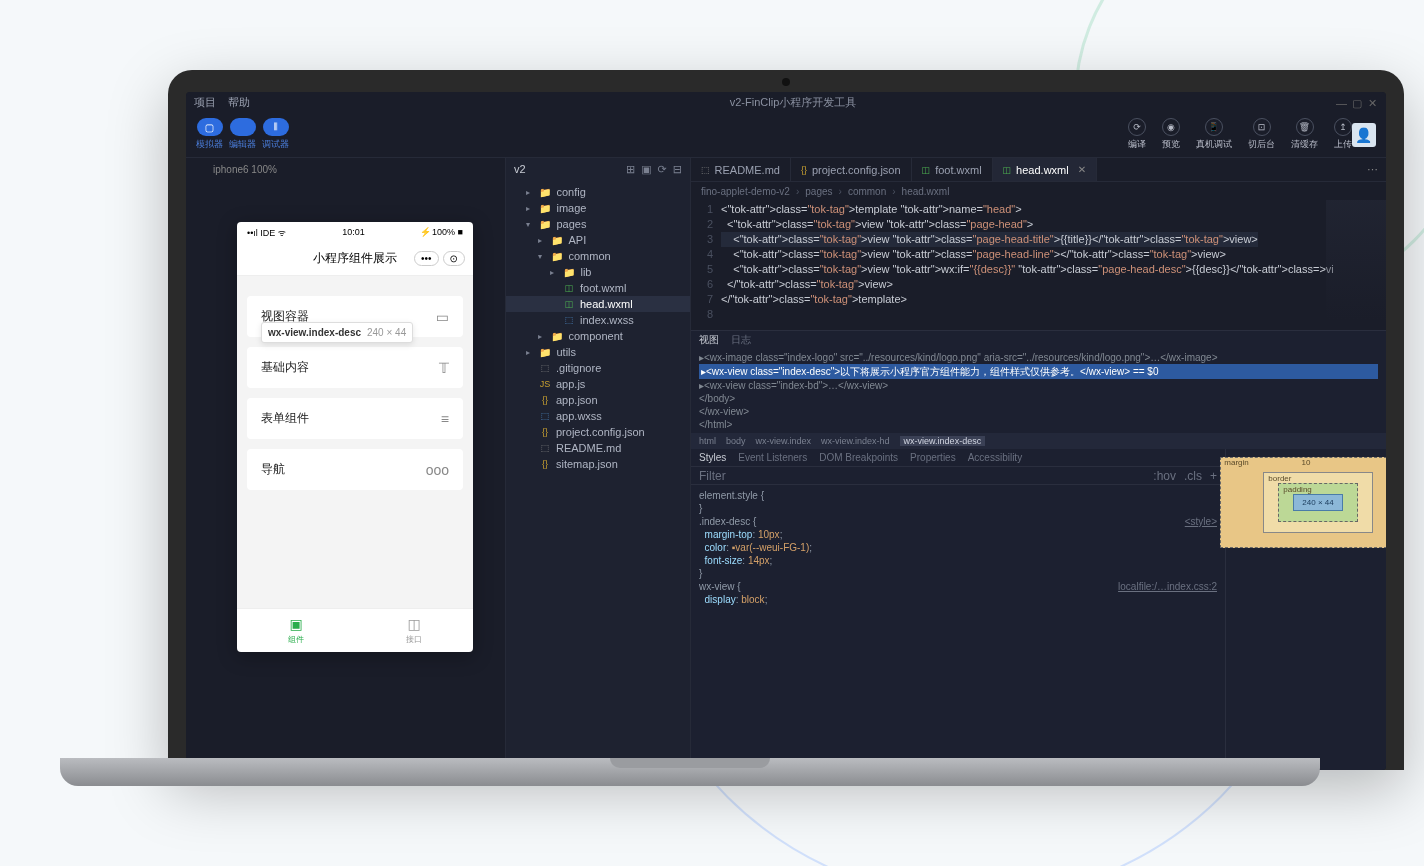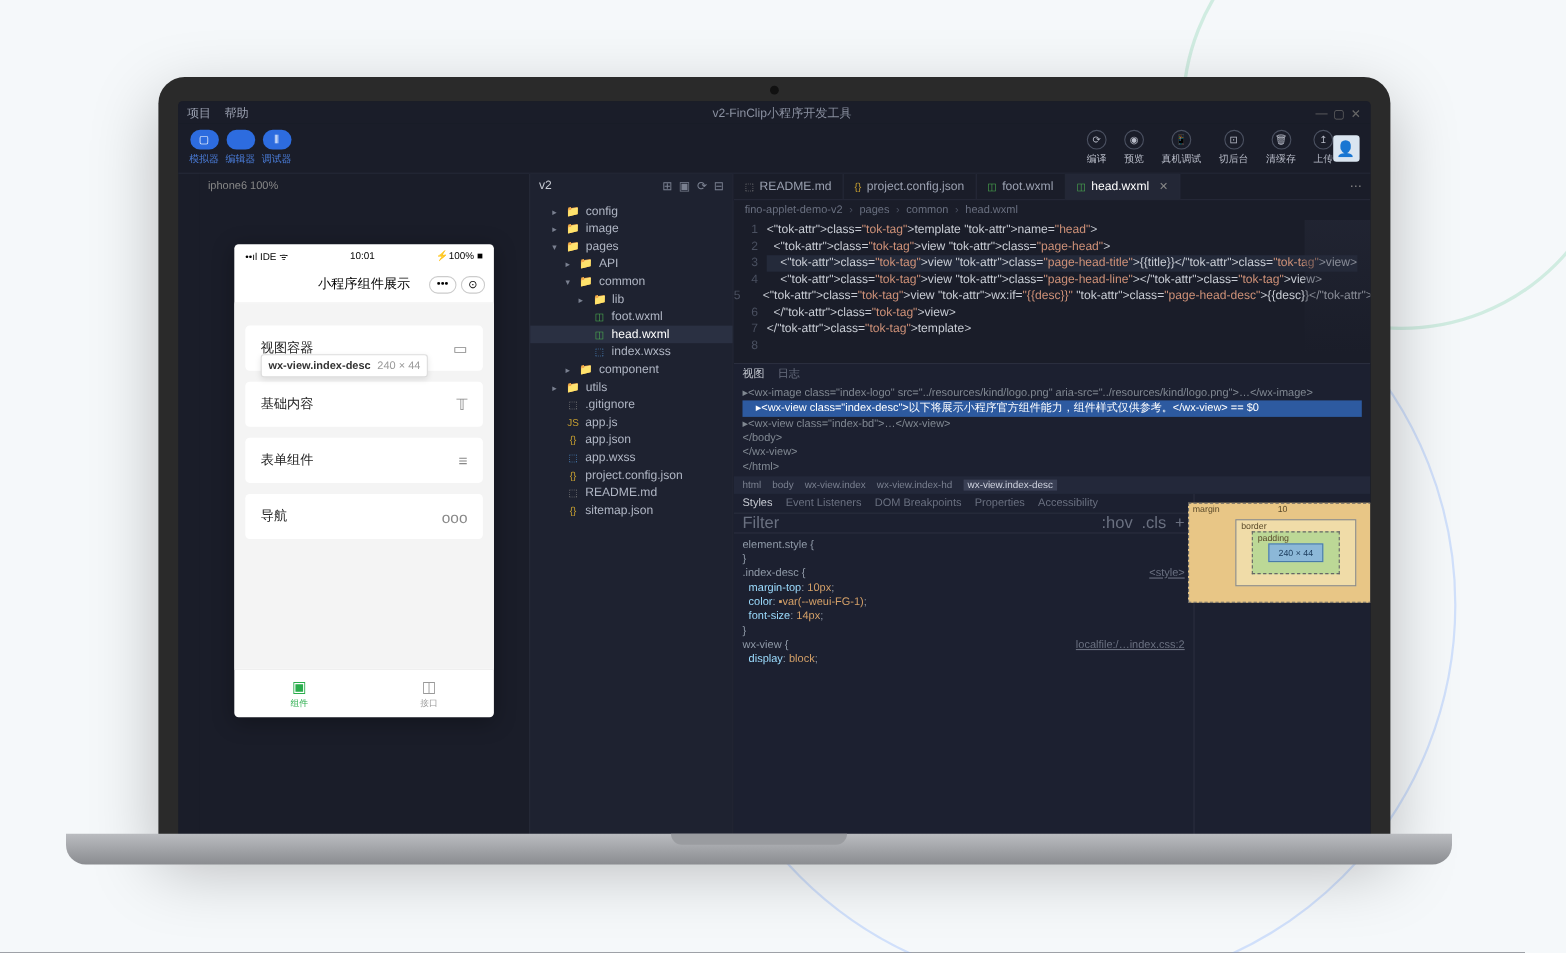--- a/index.html
+++ b/index.html
@@ -10,7 +10,7 @@
 .bg-curve-2 { position: absolute; top: 200px; right: 100px; width: 700px; height: 700px; border: 2px solid rgba(100,150,255,0.25); border-radius: 50%; }
 
 
-.laptop { position: absolute; left: 144px; top: 70px; width: 1120px; height: 700px; background: #2a2a2a; border-radius: 24px 24px 0 0; padding: 22px 18px 0 18px; box-shadow: 0 20px 60px rgba(0,0,0,0.25); }
+.laptop { position: absolute; left: 168px; top: 70px; width: 1236px; height: 700px; background: #2a2a2a; border-radius: 24px 24px 0 0; padding: 22px 18px 0 18px; box-shadow: 0 20px 60px rgba(0,0,0,0.25); }
 .laptop-notch { position: absolute; top: 8px; left: 50%; transform: translateX(-50%); width: 8px; height: 8px; background: #111; border-radius: 50%; }
 .laptop-base { position: absolute; left: 60px; top: 758px; width: 1260px; height: 28px; background: linear-gradient(#babcc0, #8a8c90); border-radius: 0 0 18px 18px; }
 .laptop-base::before { content: ""; position: absolute; top: 0; left: 50%; transform: translateX(-50%); width: 160px; height: 10px; background: #9a9ca0; border-radius: 0 0 10px 10px; }

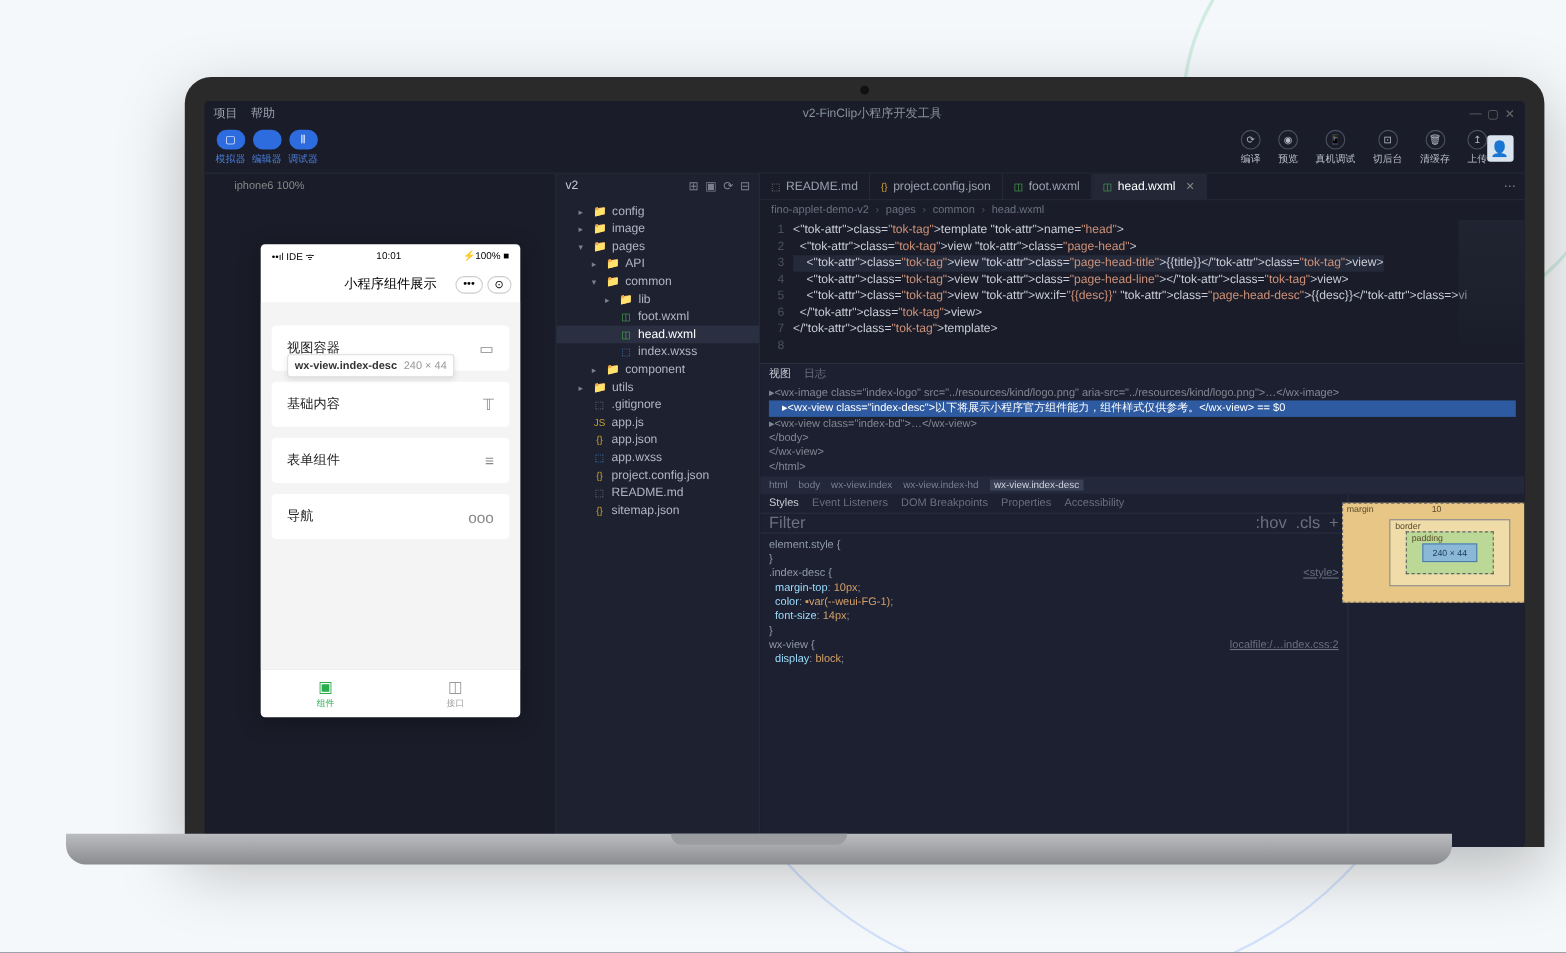--- a/index.html
+++ b/index.html
@@ -98,7 +98,7 @@
 .dt-tabs { height: 18px; display: flex; gap: 12px; padding: 0 8px; font-size: 10px; color: #6a7080; align-items: center; }
 .dt-tabs .on { color: #c8ccd4; }
 .elements { font-family: Consolas, monospace; font-size: 10px; line-height: 13px; padding: 2px 8px; color: #808892; }
-.elements .sel-row { background: #2d5aa0; color: #fff; padding: 1px 12px; }
+.elements .sel-row { background: #2d5aa0; color: #fff; padding: 1px 2px; }
 .crumb-bar { height: 16px; background: #23283a; padding: 0 8px; font-size: 9px; color: #7a8090; display: flex; gap: 10px; align-items: center; }
 .crumb-bar .csel { background: #3a4055; color: #d0d4e0; padding: 0 4px; }
 

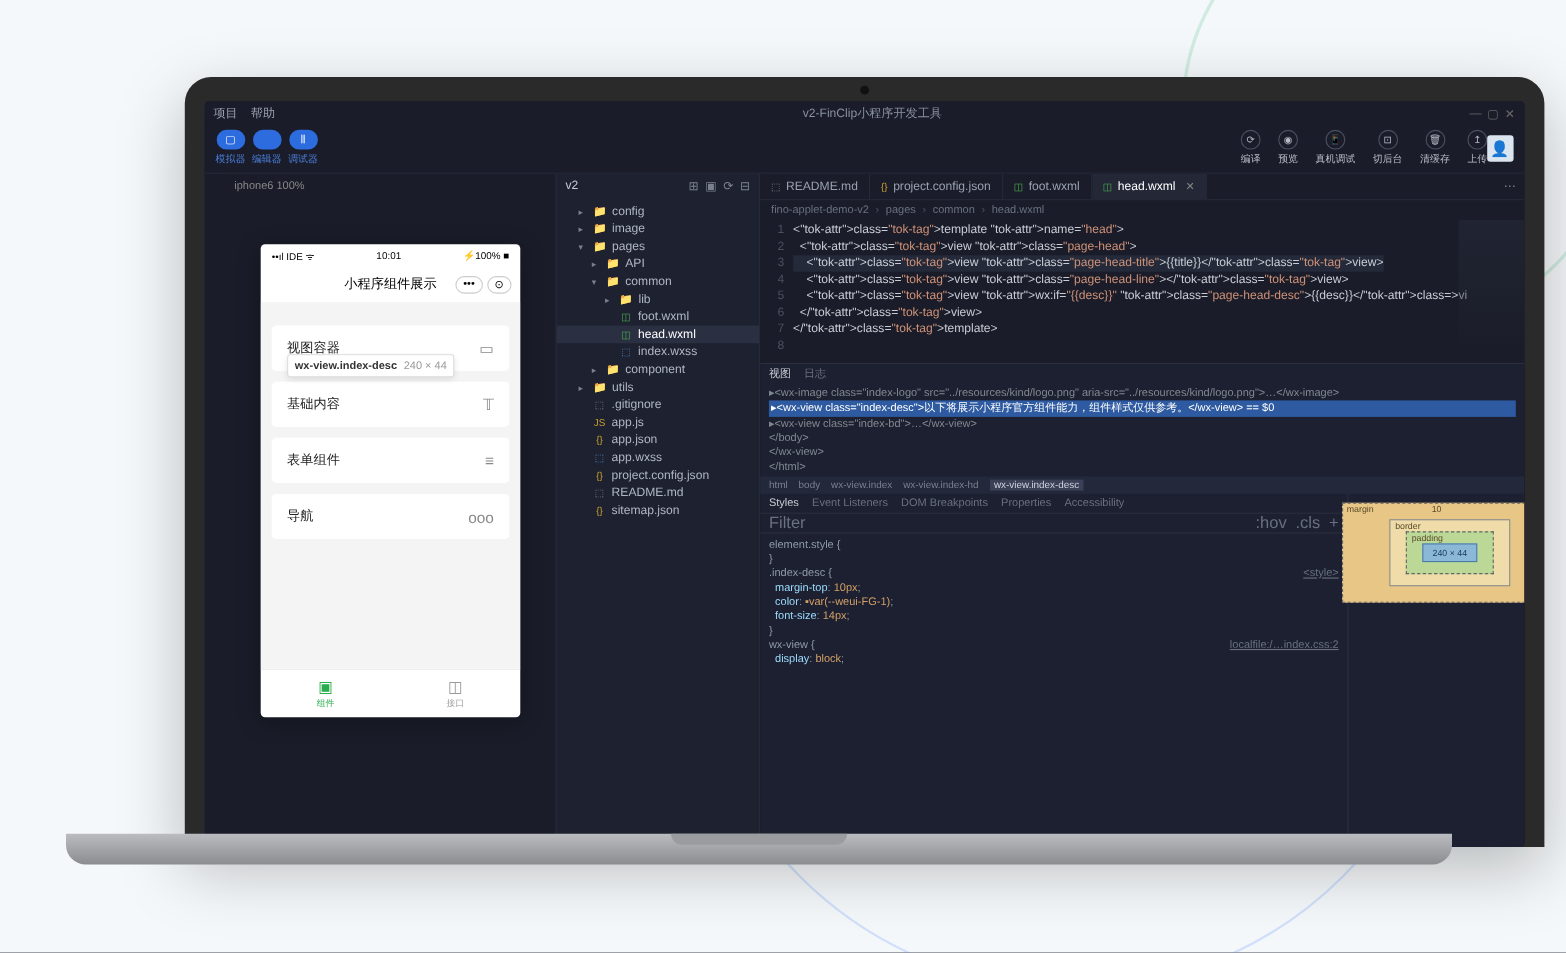--- a/index.html
+++ b/index.html
@@ -106,7 +106,7 @@
 .styles-left { flex: 1; display: flex; flex-direction: column; border-right: 1px solid #2a2e3e; }
 .styles-tabs { height: 18px; display: flex; gap: 12px; padding: 0 8px; font-size: 10px; color: #6a7080; align-items: center; border-bottom: 1px solid #2a2e3e; }
 .styles-tabs .on { color: #c8ccd4; }
-.filter-row { height: 18px; display: flex; align-items: center; padding: 0 8px; font-size: 15px; color: #6a7080; border-bottom: 1px solid #2a2e3e; }
+.filter-row { height: 18px; display: flex; align-items: center; padding: 0 8px; font-size: 12px; color: #6a7080; border-bottom: 1px solid #2a2e3e; }
 .filter-row .hov { margin-left: auto; display: flex; gap: 8px; }
 .css-body { font-family: Consolas, monospace; font-size: 10px; line-height: 13px; padding: 4px 8px; color: #909aa8; }
 .css-body .prop { color: #9cdcfe; } .css-body .val { color: #d4a068; } .css-body .link { float: right; color: #6a7080; text-decoration: underline; }

